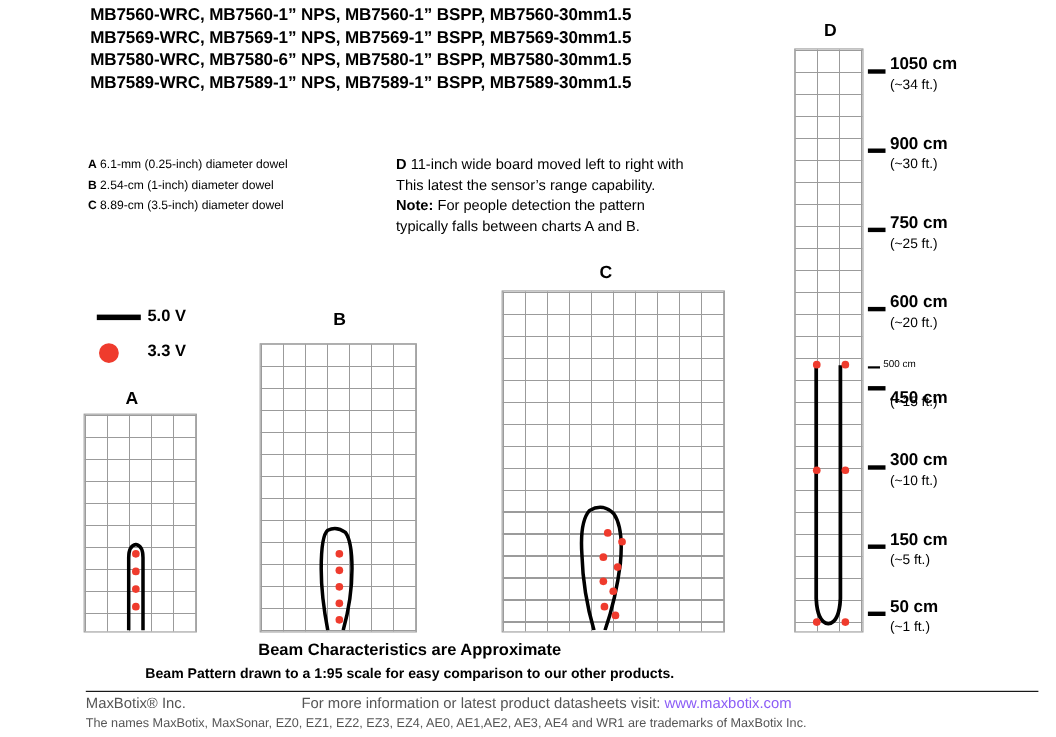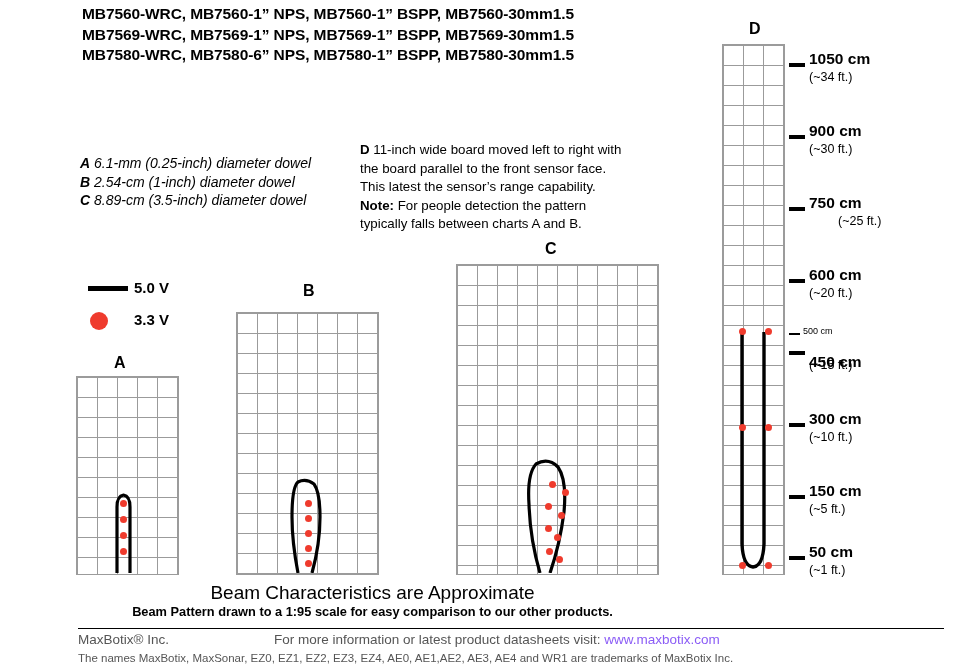--- a/index.html
+++ b/index.html
@@ -45,6 +45,7 @@
       <div>MB7560-WRC, MB7560-1” NPS, MB7560-1” BSPP, MB7560-30mm1.5</div>
       <div>MB7569-WRC, MB7569-1” NPS, MB7569-1” BSPP, MB7569-30mm1.5</div>
       <div>MB7580-WRC, MB7580-6” NPS, MB7580-1” BSPP, MB7580-30mm1.5</div>
+      <div>MB7589-WRC, MB7589-1” NPS, MB7589-1” BSPP, MB7589-30mm1.5</div>
     </div>
 
 

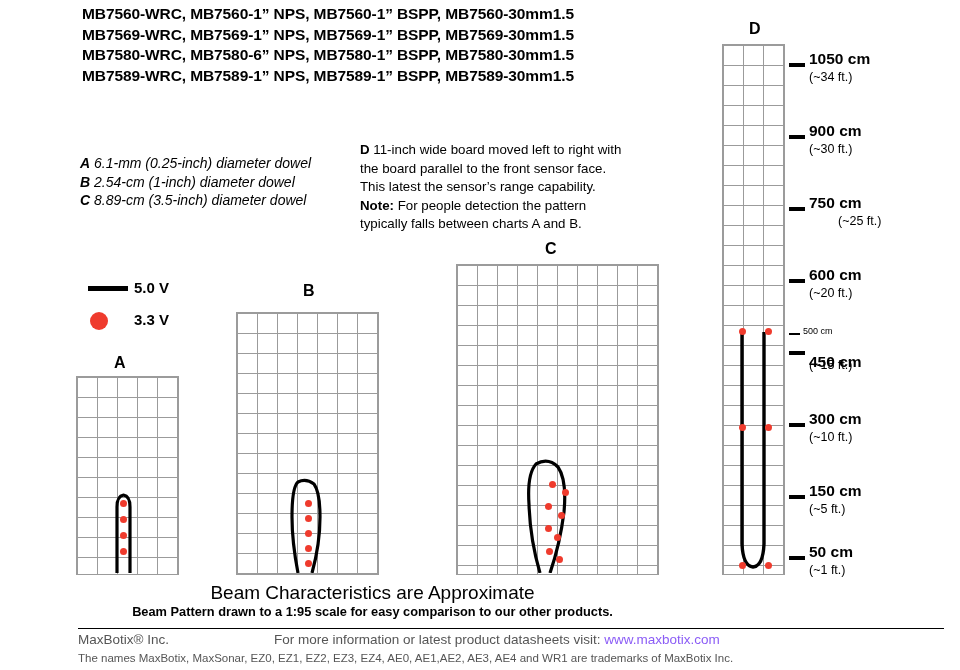--- a/index.html
+++ b/index.html
@@ -49,7 +49,7 @@
     </div>
 
 
-    <div style="position:absolute;left:80px;top:154px;width:280px;font-size:14px;line-height:18.5px;font-style:italic;">
+    <div style="position:absolute;left:80px;top:141px;width:280px;font-size:11px;line-height:18.5px;">
       <div>
         <b>A</b>
         <span>6.1-mm (0.25-inch) diameter dowel</span>

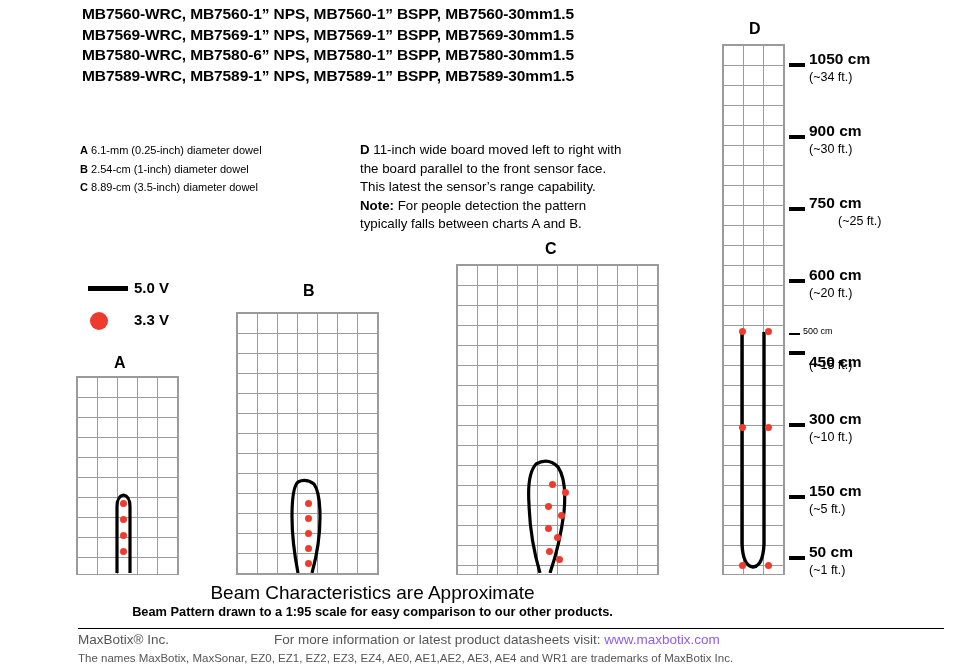--- a/index.html
+++ b/index.html
@@ -69,7 +69,6 @@
         <b>D</b>
         <span>11-inch wide board moved left to right with</span>
       </div>
-      <div>the board parallel to the front sensor face.</div>
       <div>This latest the sensor’s range capability.</div>
       <div>
         <b>Note:</b><span> For people detection the pattern</span>

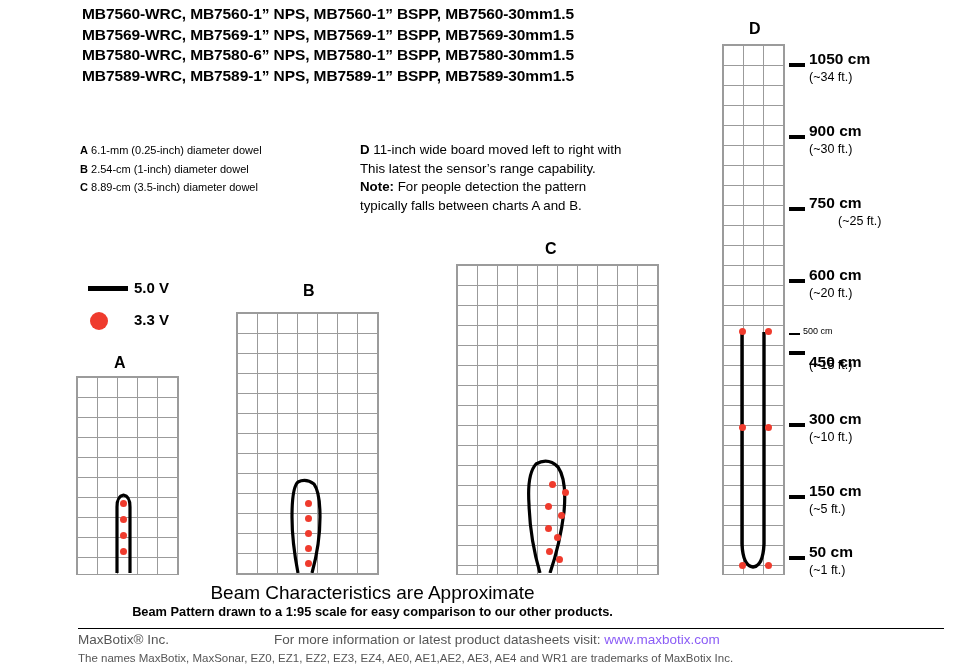--- a/index.html
+++ b/index.html
@@ -141,7 +141,7 @@
 
     <div class="tick" style="left:789px;top:207px;"></div>
     <div class="scale-lbl" style="left:809px;top:194px;">750 cm</div>
-    <div class="scale-sub" style="left:809px;top:214px;margin-left:29px;">(~25 ft.)</div>
+    <div class="scale-sub" style="left:809px;top:214px;">(~25 ft.)</div>
 
     <div class="tick" style="left:789px;top:279px;"></div>
     <div class="scale-lbl" style="left:809px;top:266px;">600 cm</div>

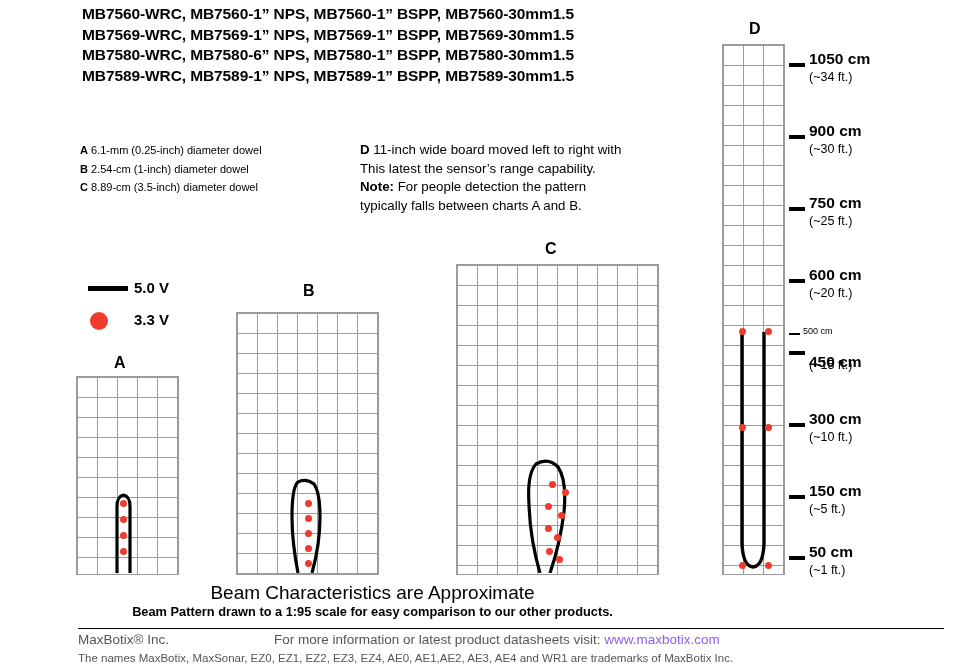--- a/index.html
+++ b/index.html
@@ -26,7 +26,7 @@
   .scale-sub{position:absolute;font-size:12.5px;color:#000;white-space:nowrap;}
   .small-500{position:absolute;font-size:9px;color:#000;}
   .small-500-tick{position:absolute;width:11px;height:2px;background:#000;}
-  .cap1{position:absolute;left:0;top:582px;width:745px;text-align:center;font-size:19px;font-weight:normal;color:#000;}
+  .cap1{position:absolute;left:0;top:582px;width:745px;text-align:center;font-size:15px;font-weight:bold;color:#000;}
   .cap2{position:absolute;left:0;top:604px;width:745px;text-align:center;font-size:12.8px;font-weight:bold;color:#000;}
   .rule{position:absolute;left:78px;top:628px;width:866px;height:1px;background:#000;}
   .foot-left{position:absolute;left:78px;top:632px;font-size:13.5px;color:#555;}

